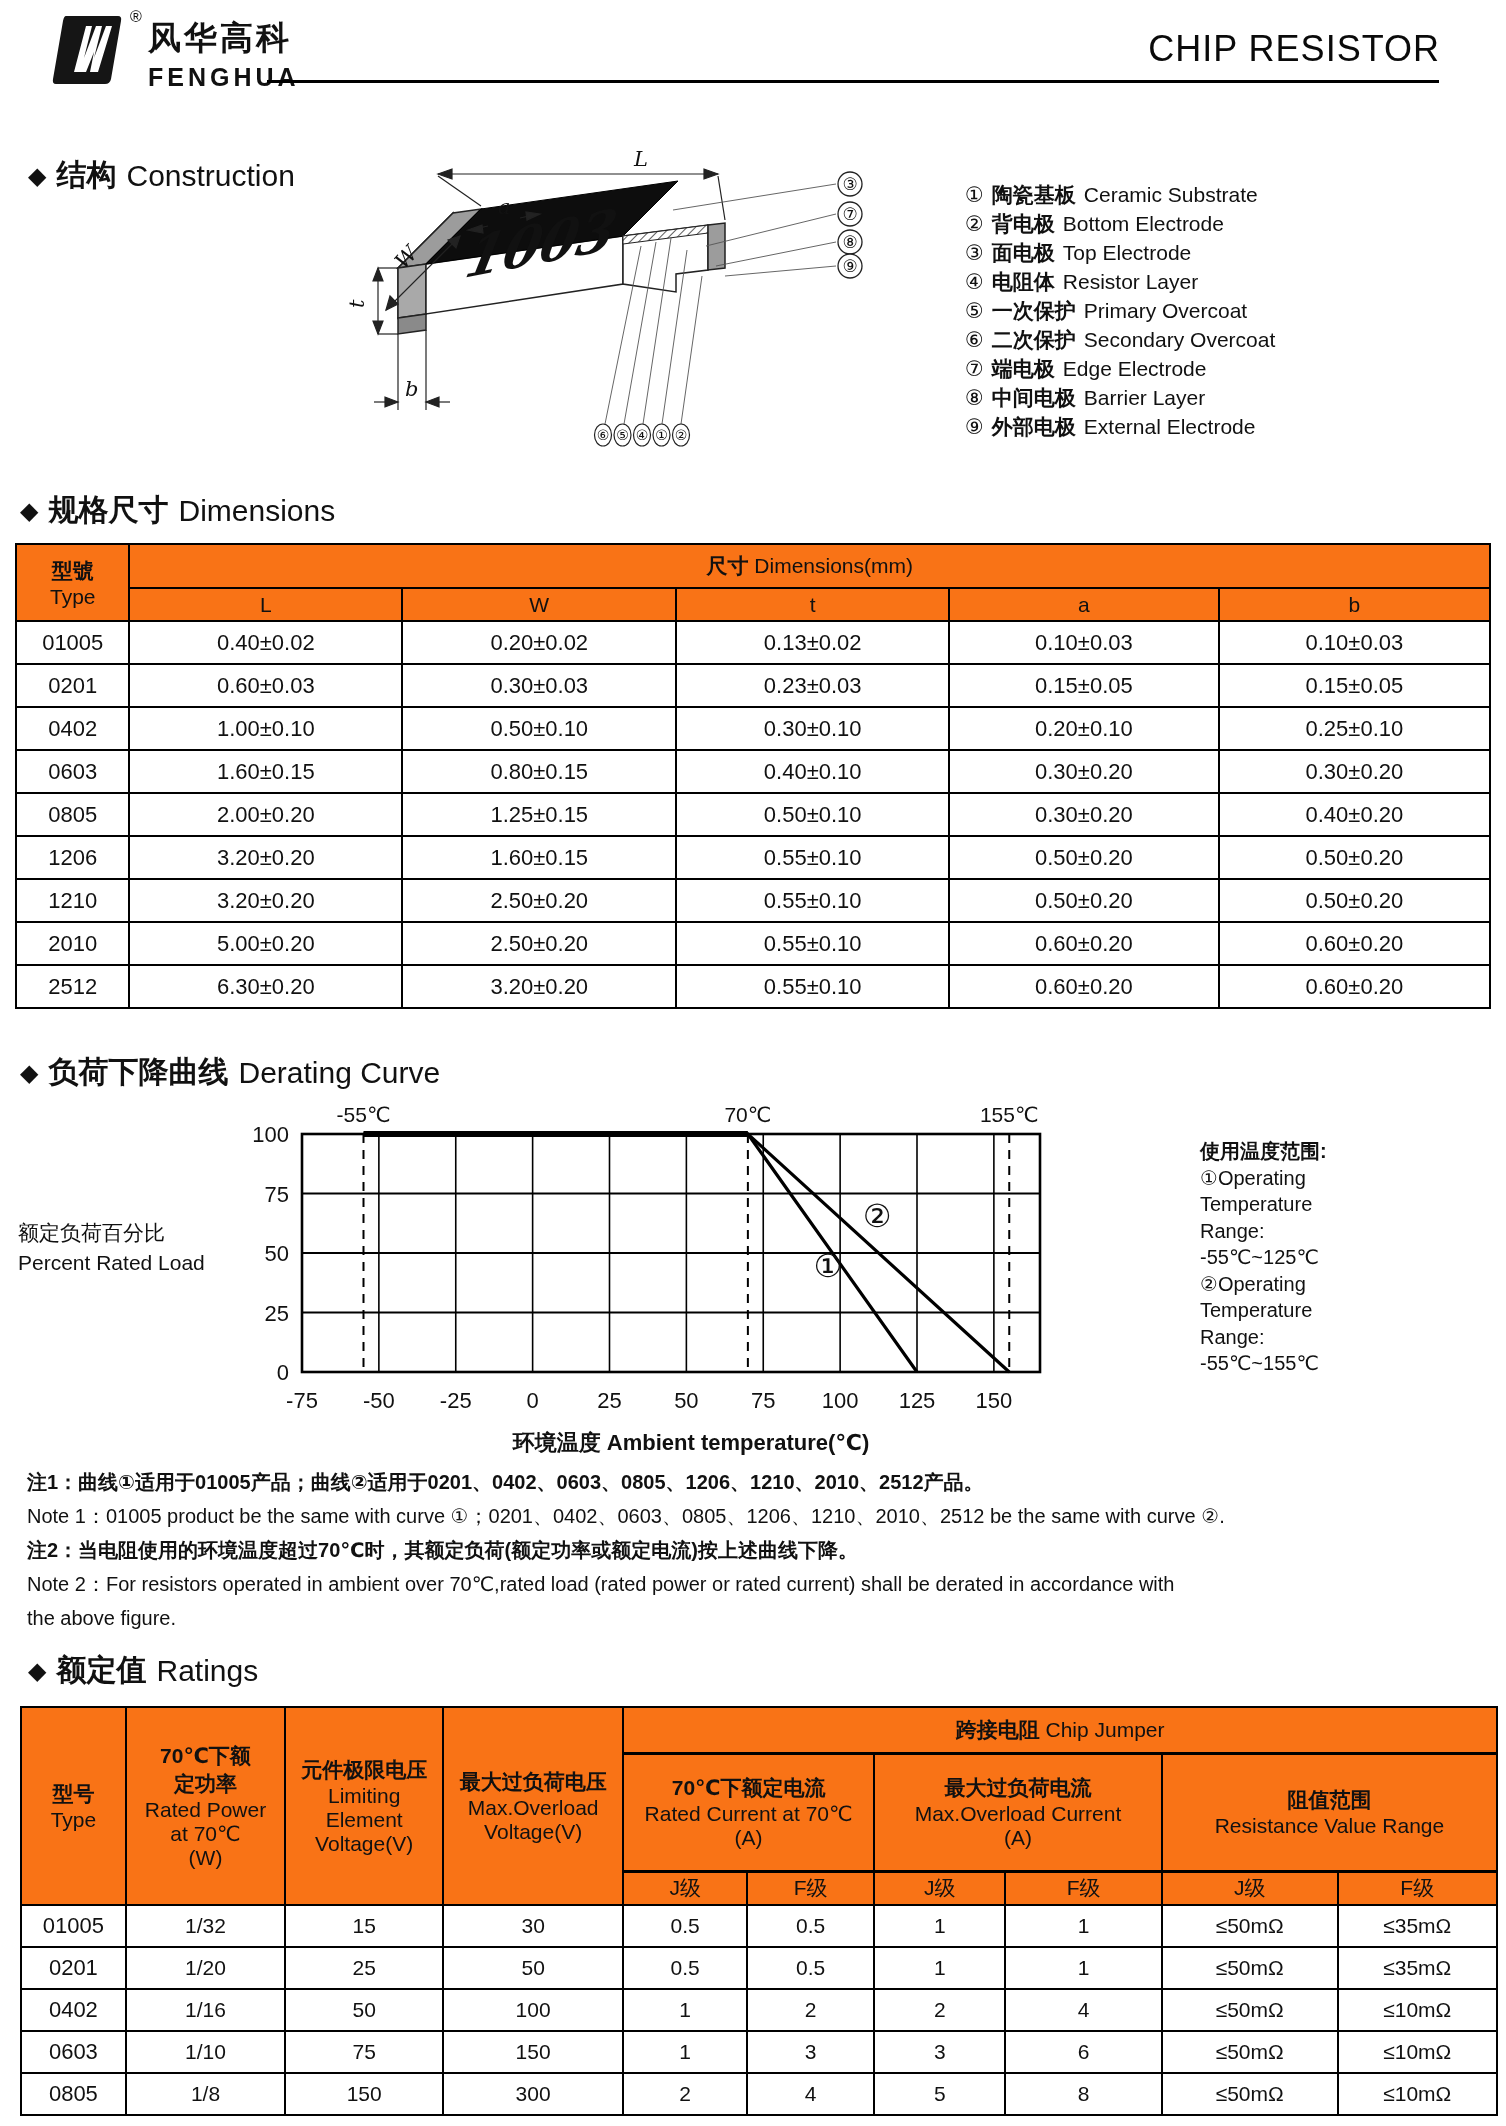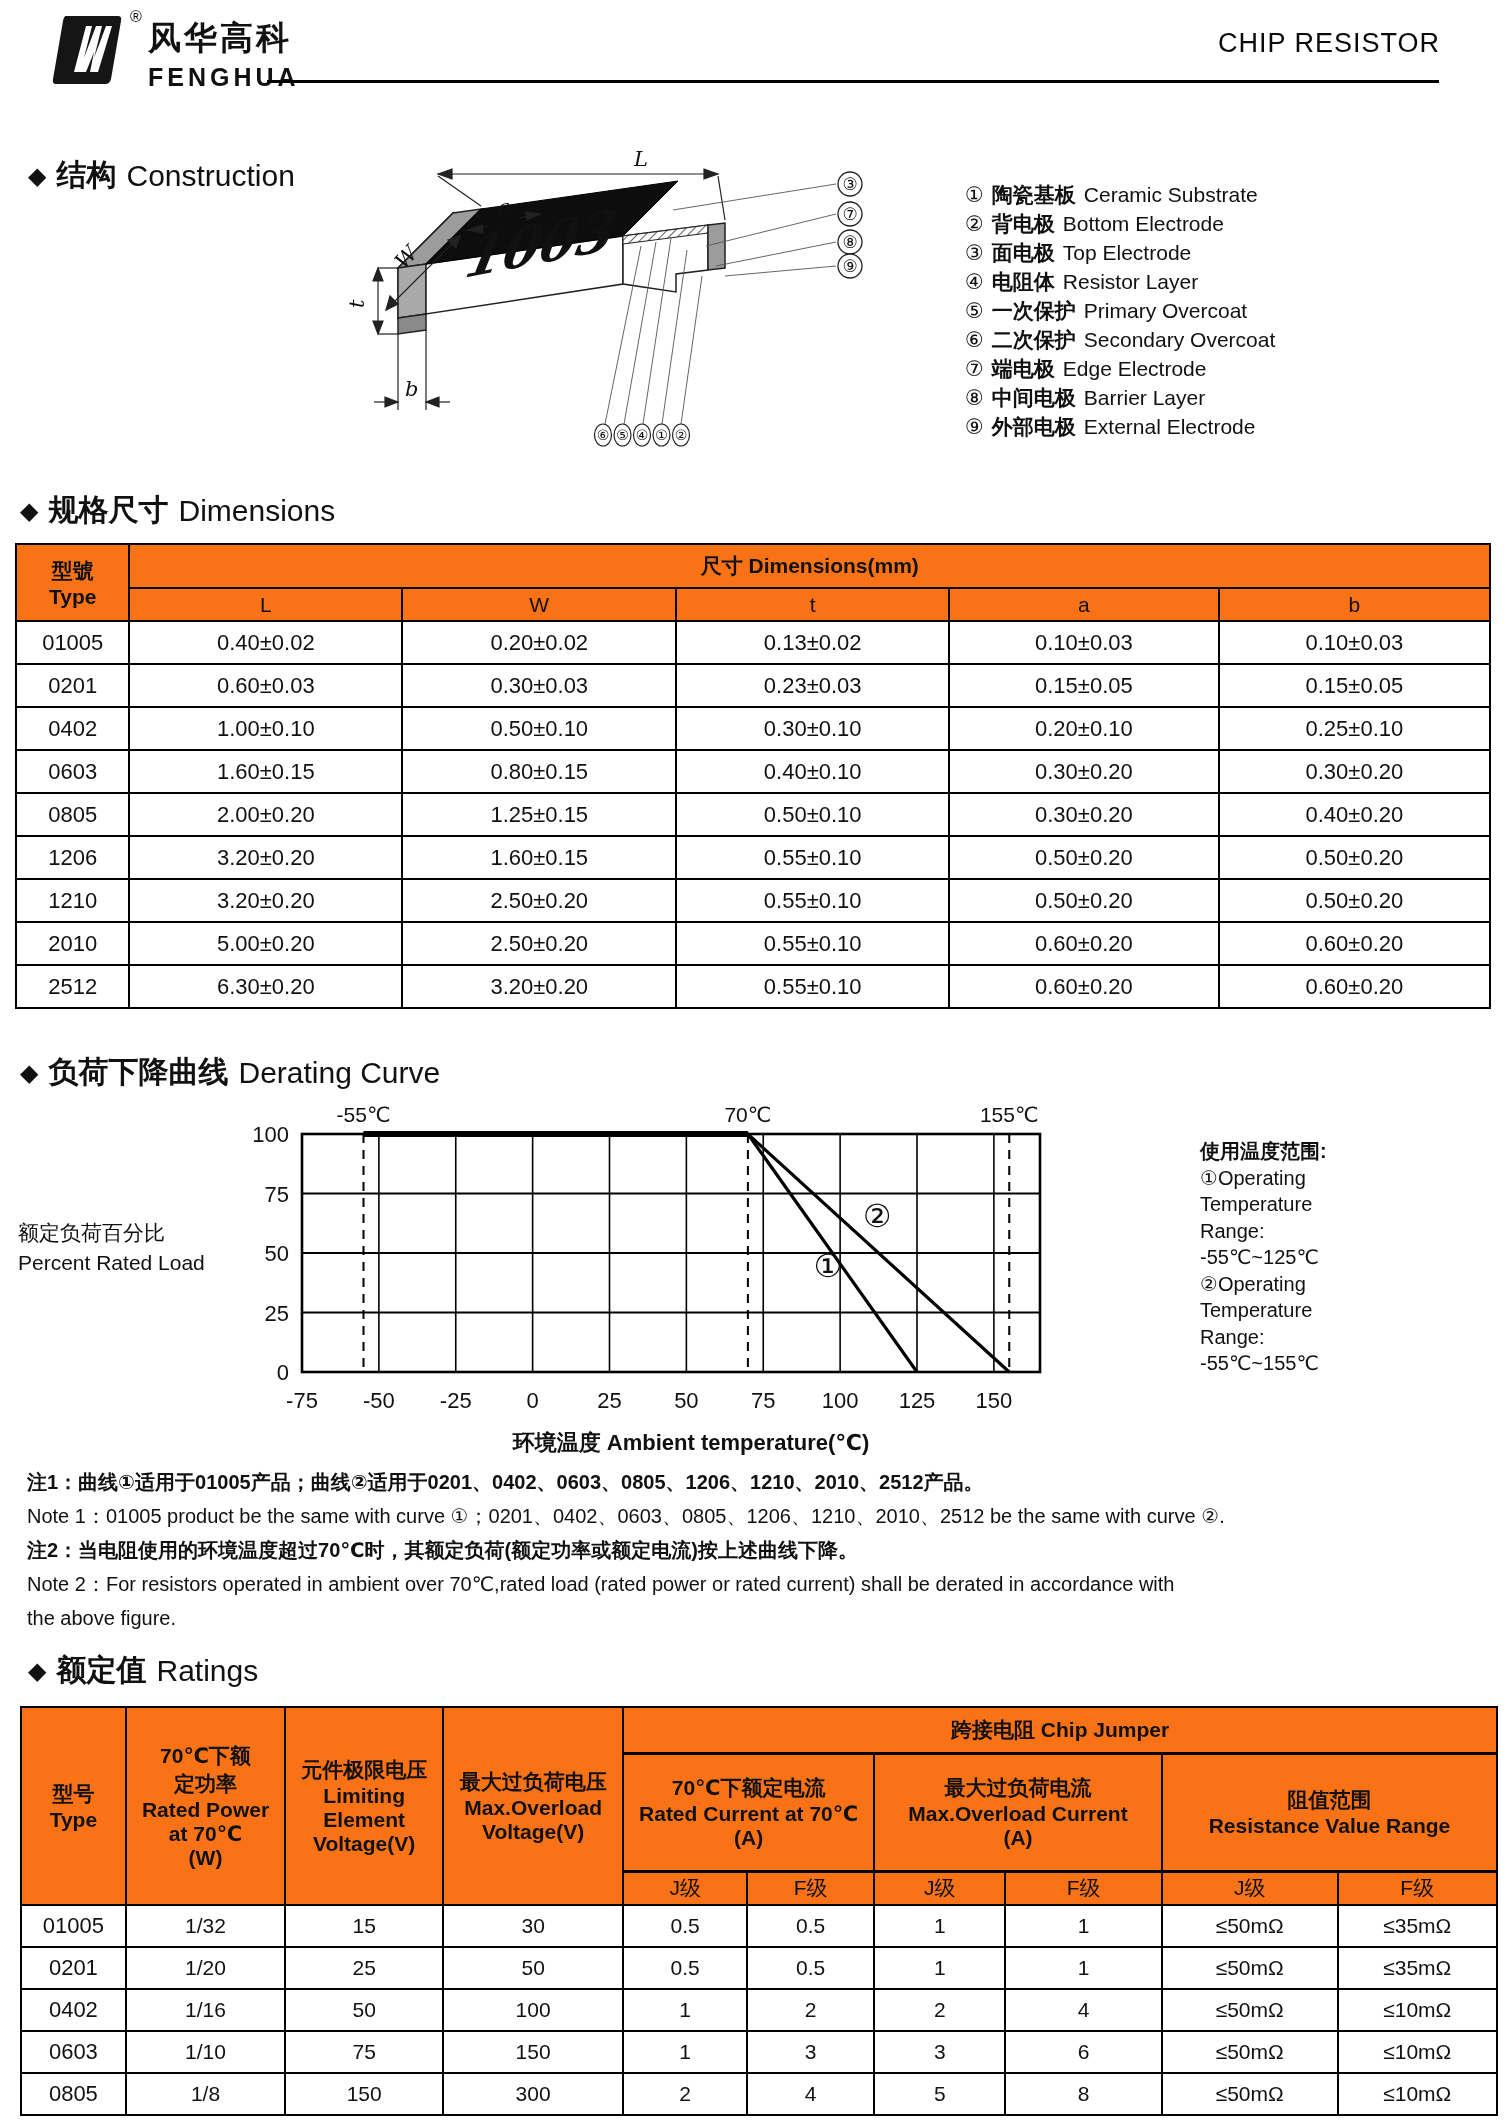--- a/index.html
+++ b/index.html
@@ -10,7 +10,7 @@
   
   #brand-zh{font-size:33px;font-weight:700;letter-spacing:3px;}
   #brand-en{font-size:25px;font-weight:700;letter-spacing:4px;margin-top:2px;}
-  #product-title{font-size:27px;letter-spacing:1px;font-weight:400;color:#0a0a0a;}
+  #product-title{font-size:36px;letter-spacing:1px;font-weight:400;color:#0a0a0a;}
   #header-rule{background:#000;height:3px;}
   
   .sec-title{font-size:30px;display:flex;align-items:center;gap:10px;}

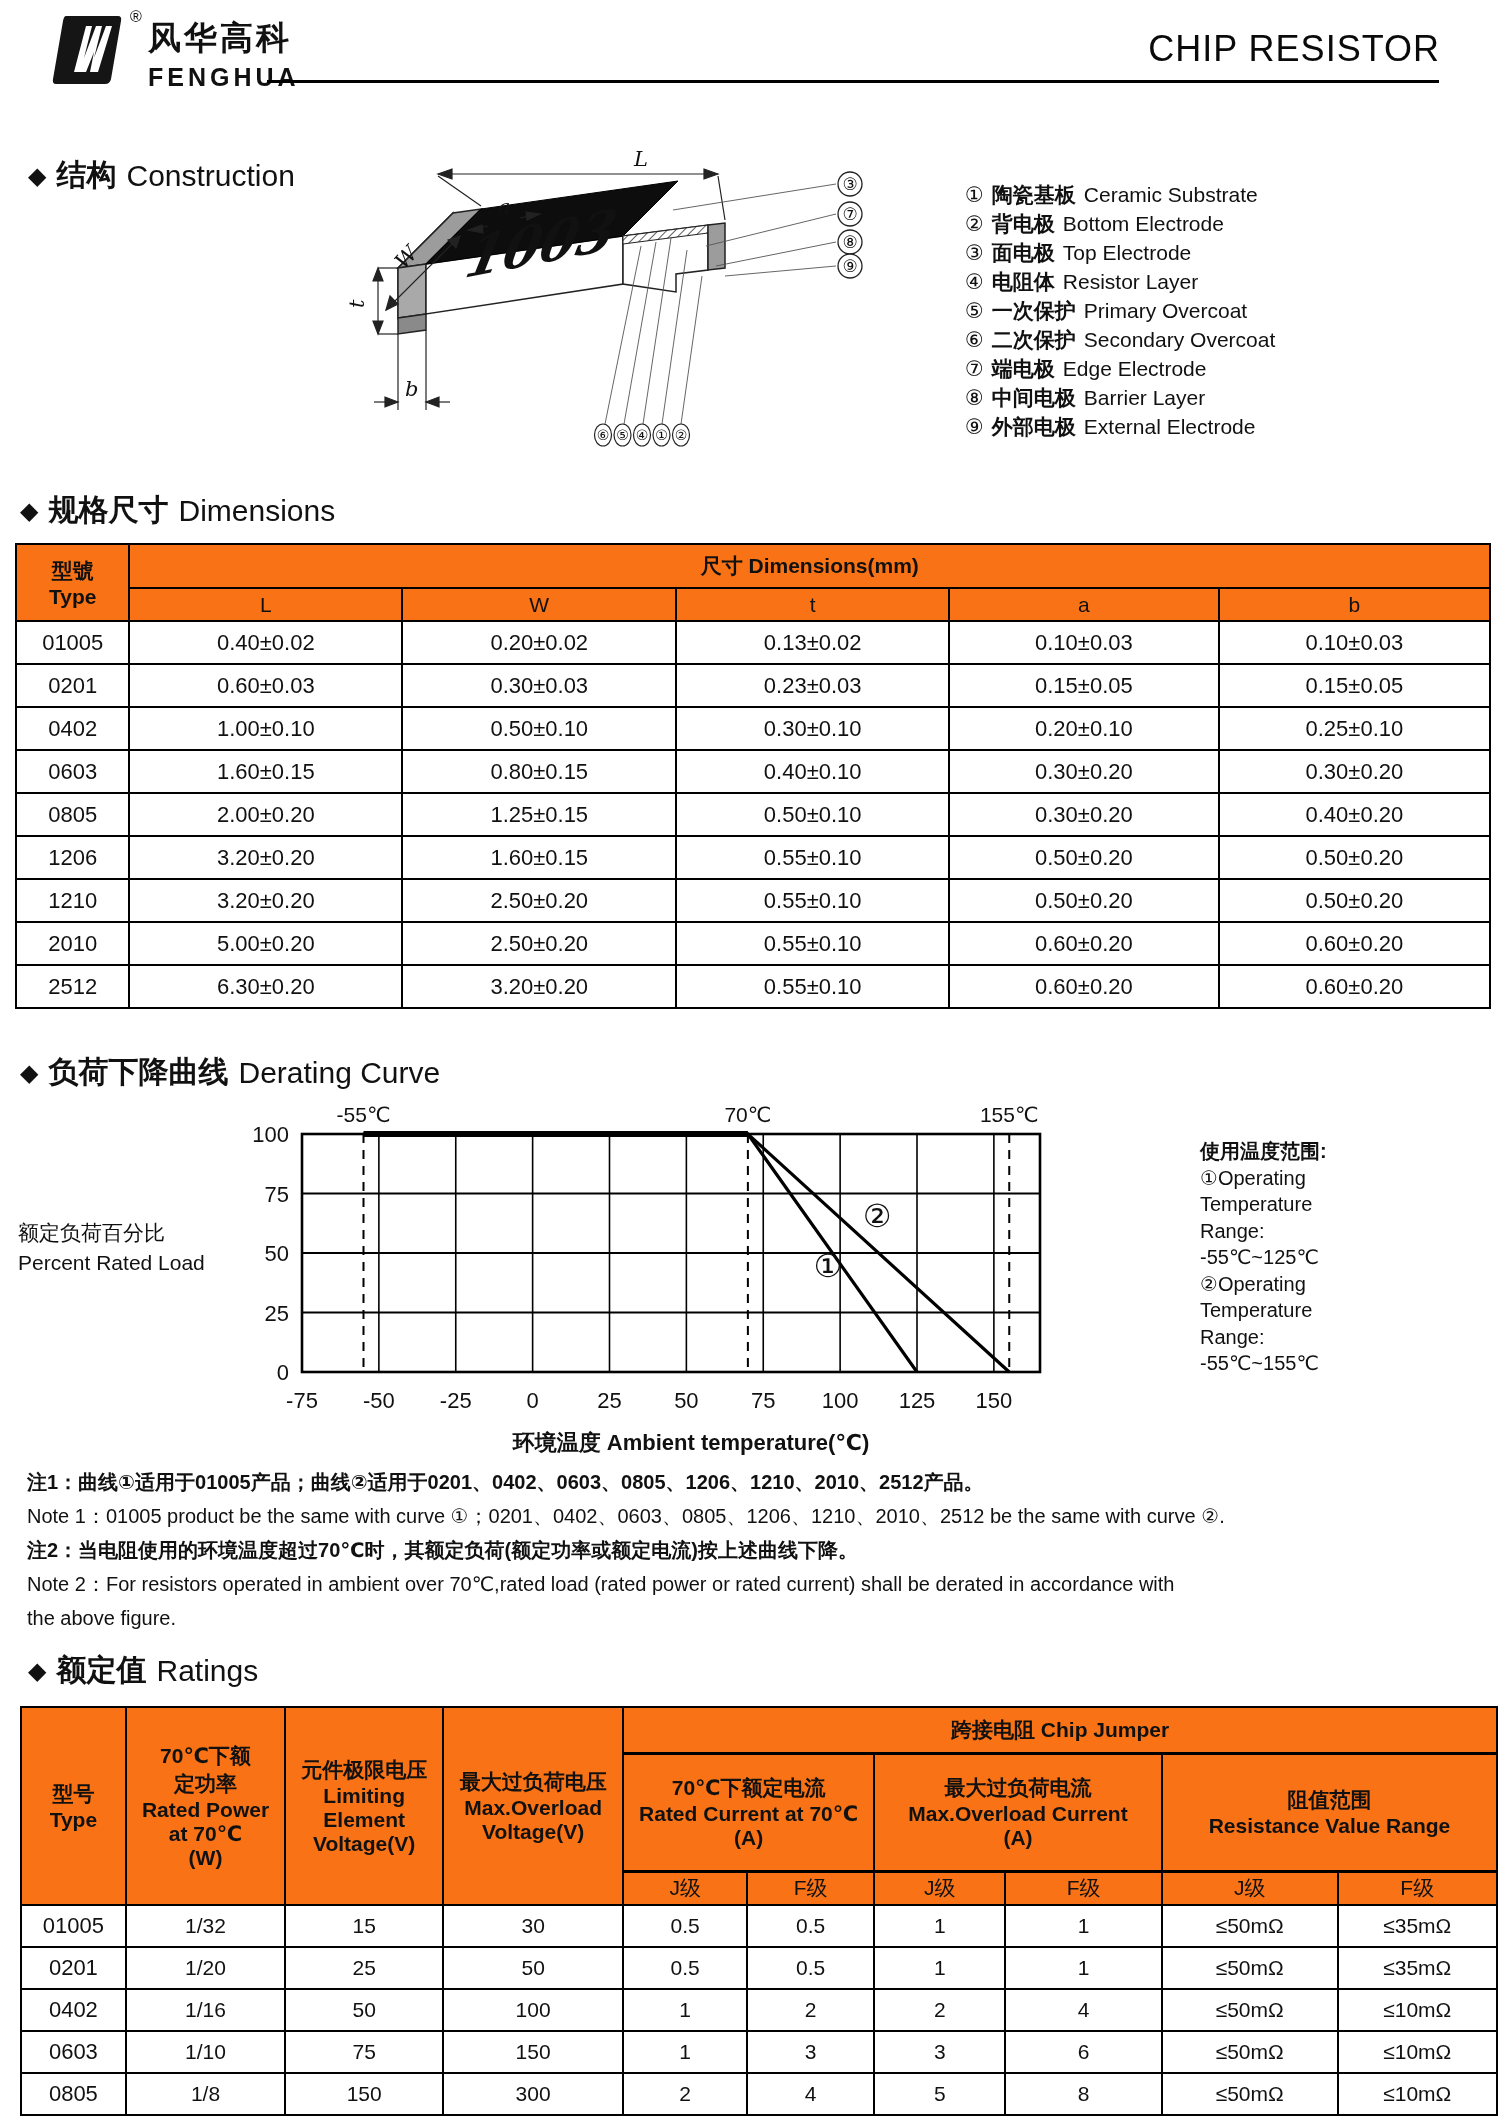--- a/index.html
+++ b/index.html
@@ -29,7 +29,7 @@
   thead th{background:#f97316;font-weight:400;}
   tbody td{background:#fff;}
   th .zh{display:block;font-weight:600;}
-  th .en{display:block;font-weight:700;}
+  th .en{display:block;font-weight:400;}
   th .zh.inline,th .en.inline{display:inline;text-align:right;}
   td.type-cell{font-size:22px;}
   #dims-table tr.d-h1{height:44px;}

